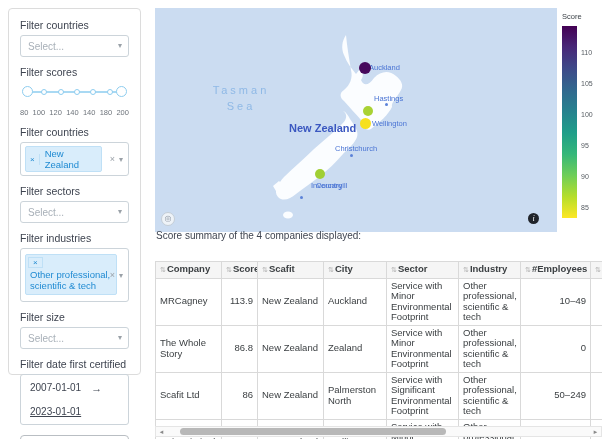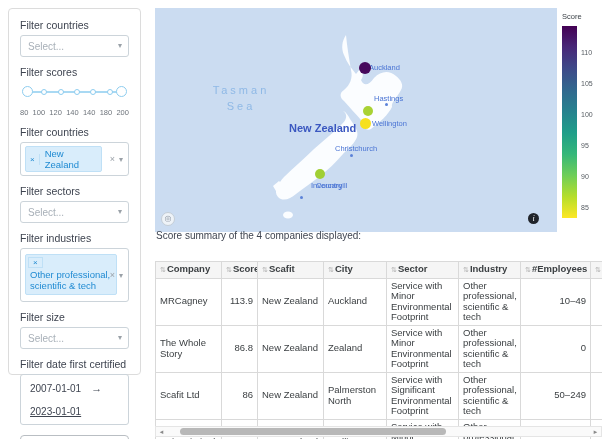--- a/index.html
+++ b/index.html
@@ -41,7 +41,7 @@
   .tickrow { display:flex; justify-content:space-between; font-size:7.5px; color:#6d737a; margin-top:10px; }
   
   .datebox { border:1px solid #ccd4da; border-radius:3px; padding:7px 9px; }
-  .dateline { font-size:10px; color:#3e4450; display:flex; align-items:center; gap:10px; }
+  .dateline { font-size:10px; color:#3e4450; display:flex; align-items:flex-start; gap:10px; }
   .dateline + .dateline { margin-top:12px;text-decoration:underline; }
   .arrow { color:#3e4450; font-size:11px; }
   .dl-btn { width:100%; margin-top:10px; border:1px solid #b9bec3; border-radius:4px; background:#fff;

